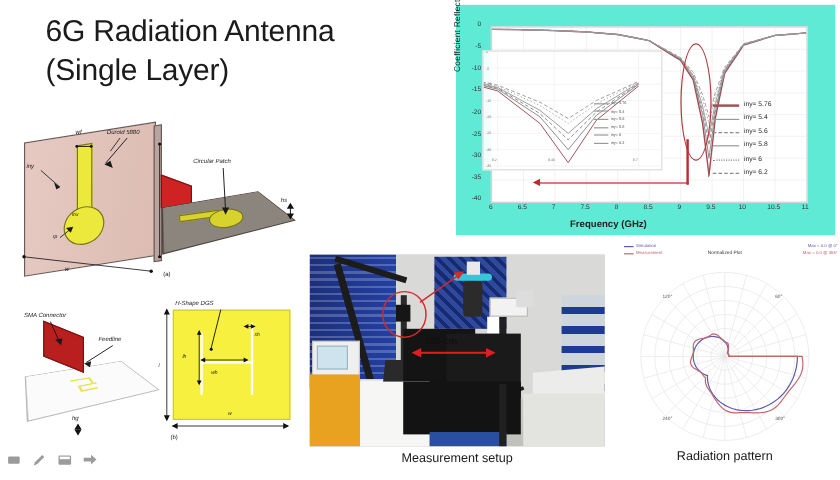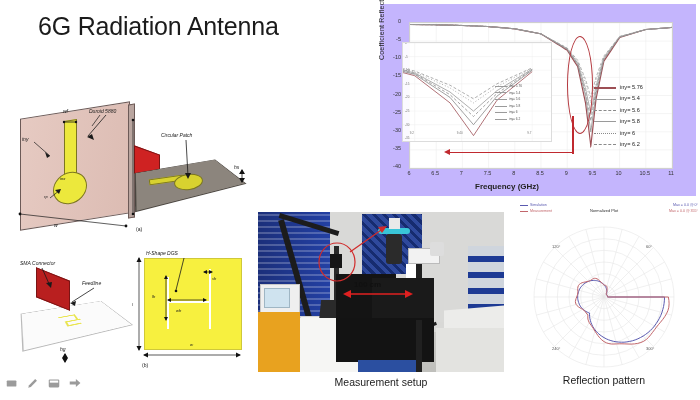--- a/index.html
+++ b/index.html
@@ -168,6 +168,7 @@
 
   <div class="title">
     <span class="ln">6G Radiation Antenna</span>
+    <span class="ln">(Single Layer)</span>
   </div>
 
   <div class="panel" id="fig-antenna">

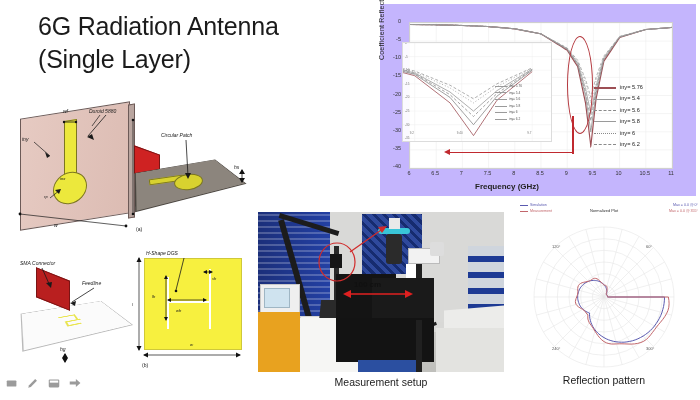--- a/index.html
+++ b/index.html
@@ -94,7 +94,7 @@
   .slot{position:absolute;background:#ffffff;border:0;}
 
   
-  #fig-chart{left:380px;top:4px;width:316px;height:192px;background:#c4b5fd;}
+  #fig-chart{left:380px;top:4px;width:316px;height:192px;background:#5eead4;}
   #chart-plot{
     position:absolute;left:29px;top:18px;width:262px;height:145px;
     border:1px solid #cfcfcf;background:#fff;overflow:hidden;

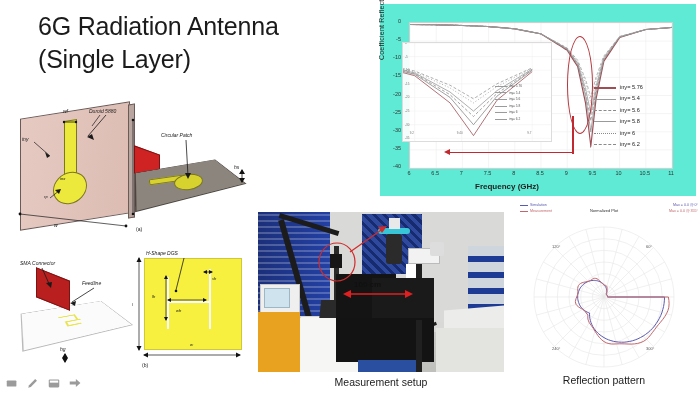--- a/index.html
+++ b/index.html
@@ -547,7 +547,7 @@
           <div class="polar-deg" style="left: 120px; top: 124px;">300°</div>
         </div>
     </div>
-    <div class="cap" style="top:170px;">Reflection pattern</div>
+    <div class="cap" style="top:170px;">Radiation pattern</div>
   </div>
 
   <div id="toolbar">

